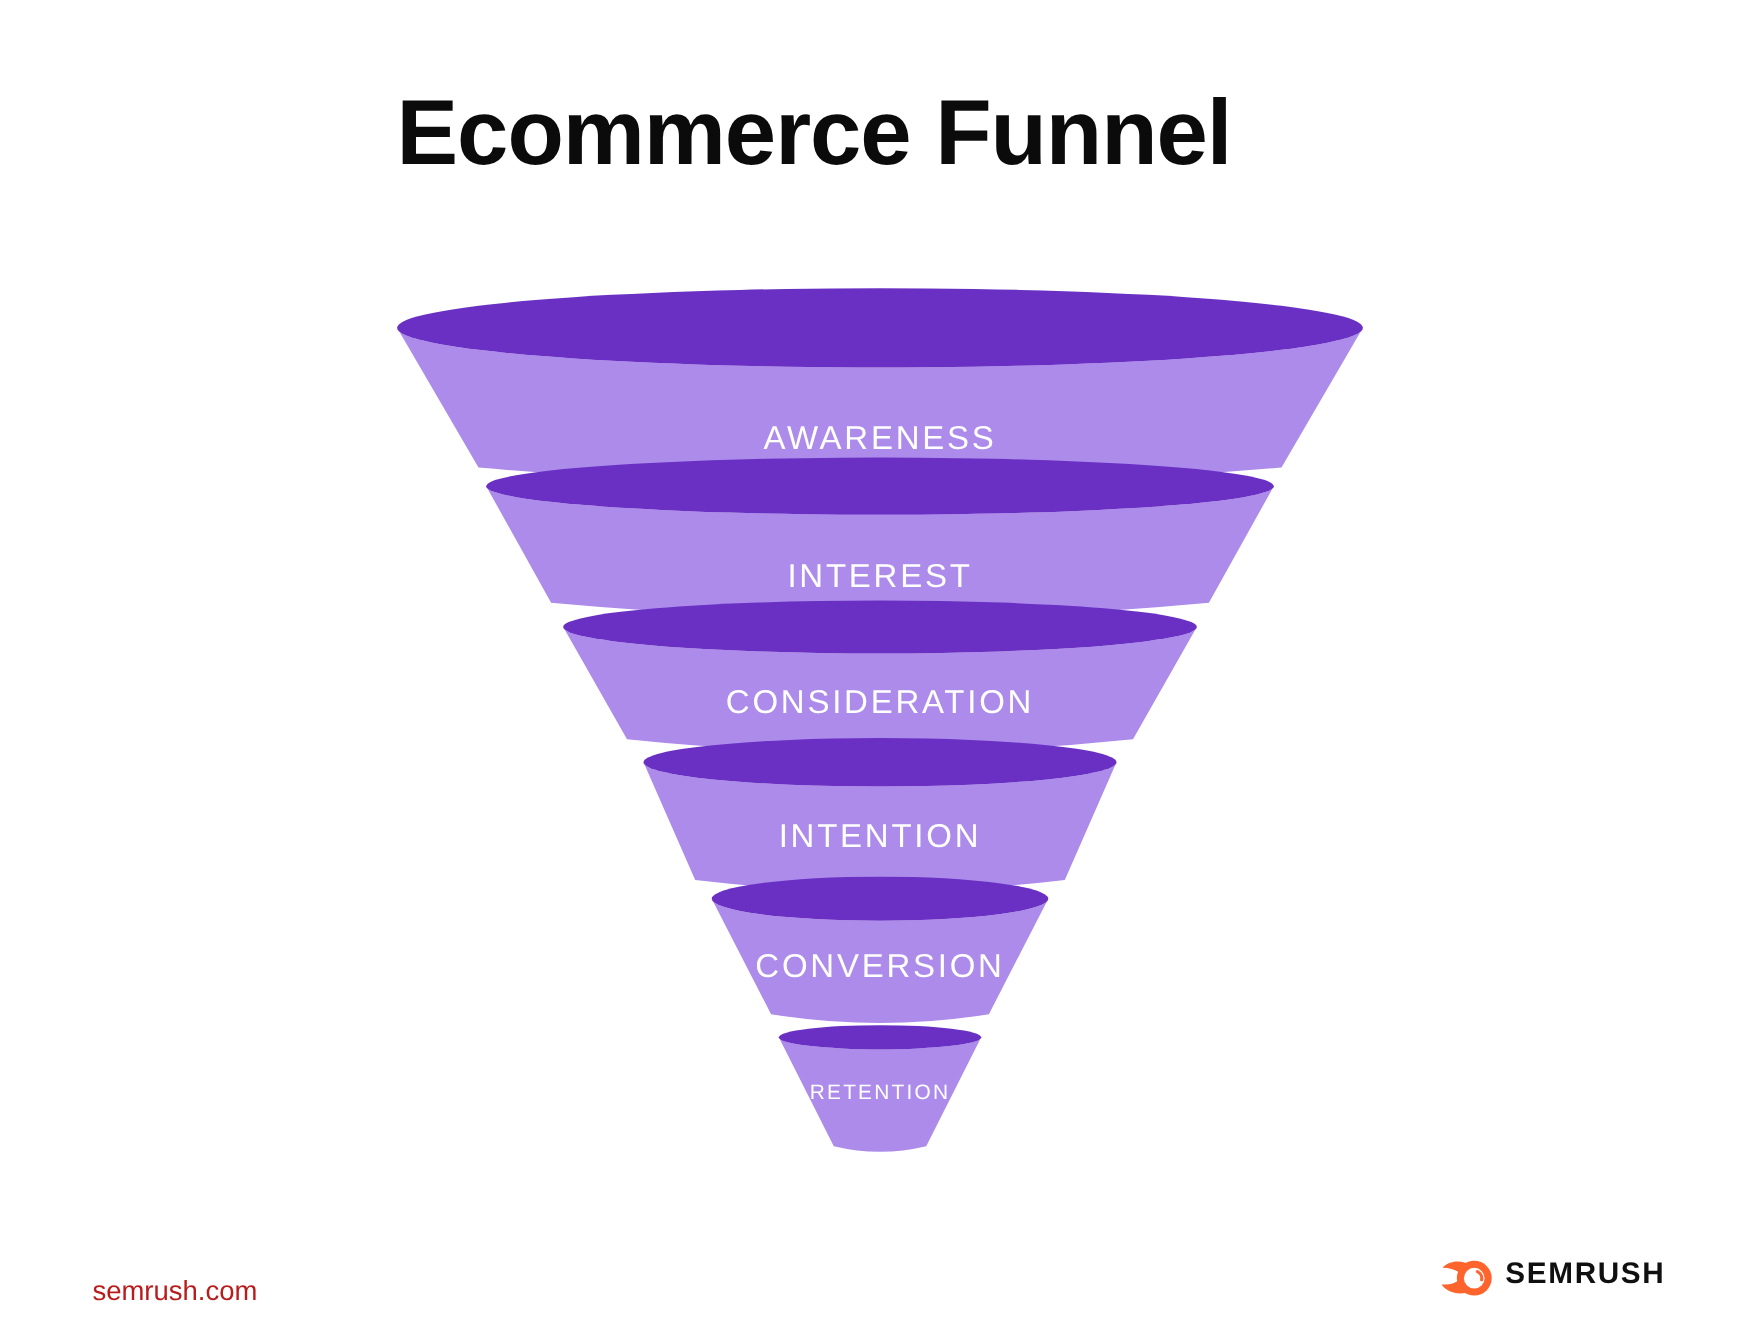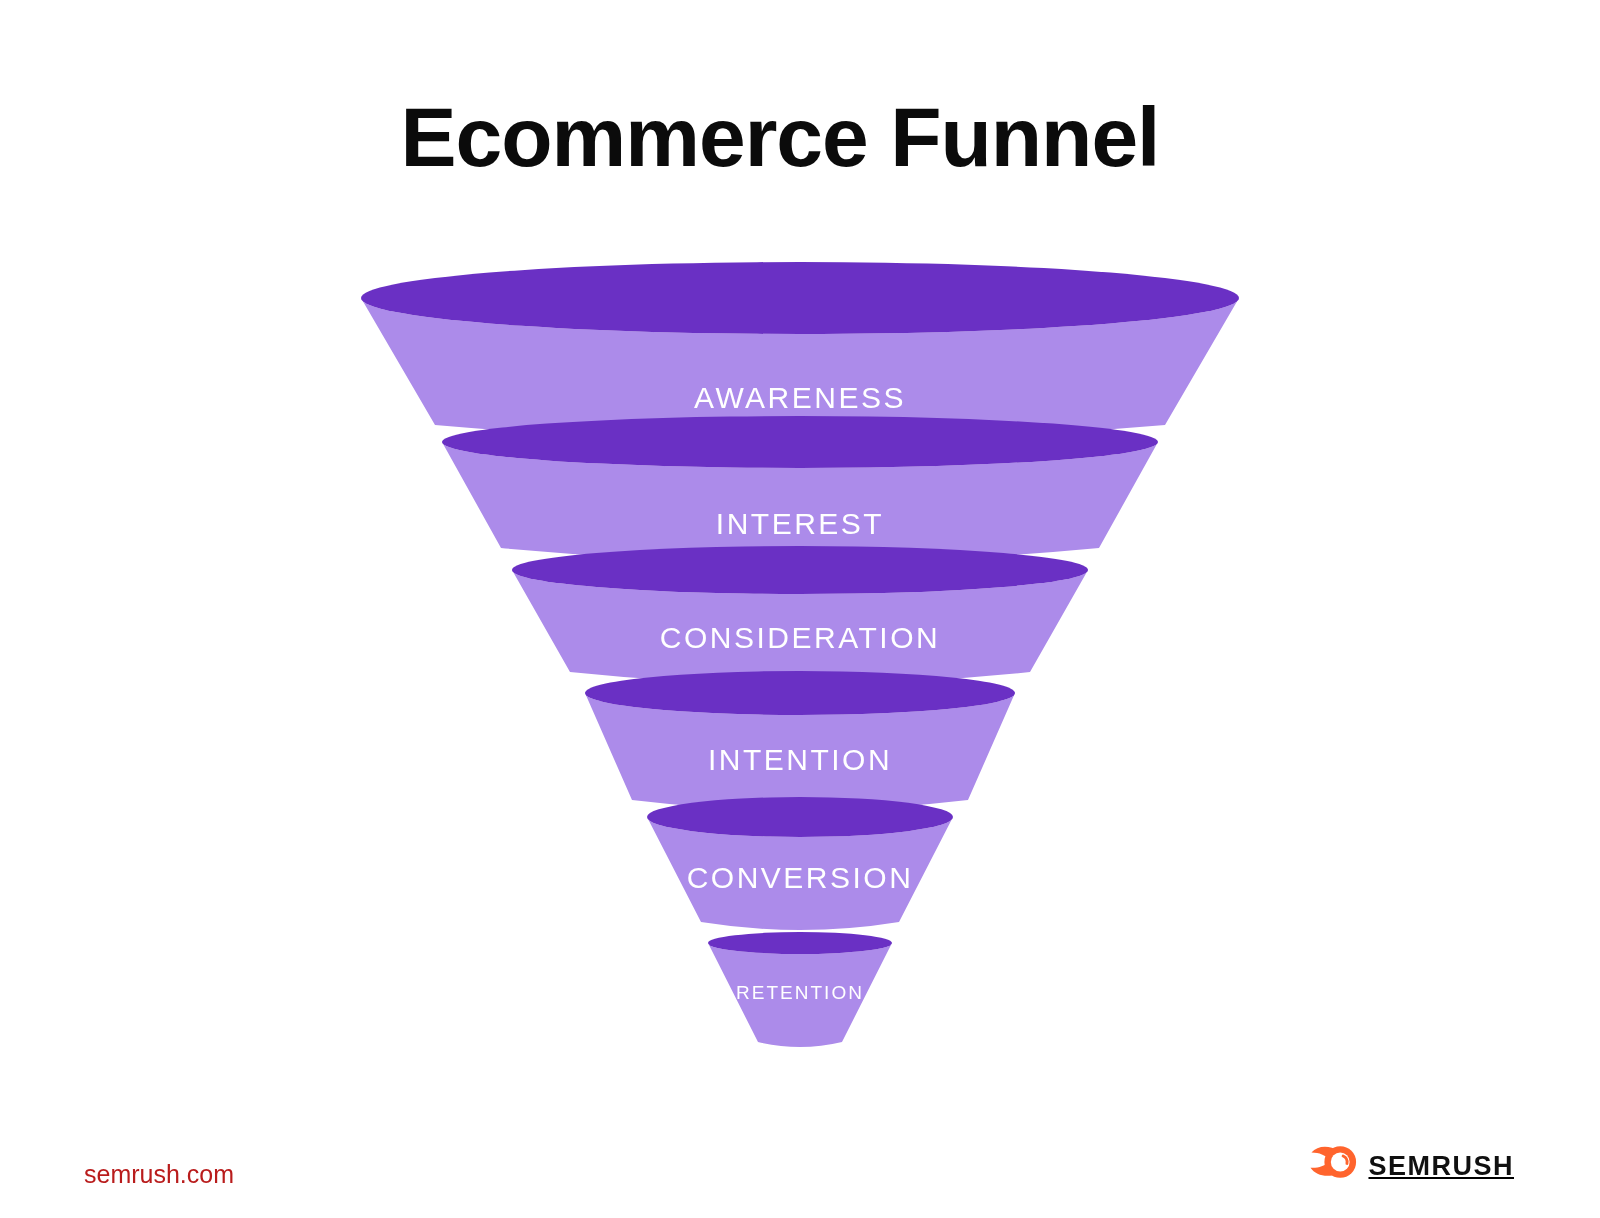--- a/index.html
+++ b/index.html
@@ -13,13 +13,12 @@
   .page{position:absolute;inset:0;width:1600px;height:1218px;}
   .title{
     position:absolute;
-    top:89px;left:0;width:1480px;
+    top:72px;left:0;width:1480px;
     text-align:center;
     font-size:84px;
     font-weight:800;
     letter-spacing:-1px;
     color:#0b0b0b;
-    padding-left:40px;
   }
   .funnel-svg{position:absolute;left:0;top:0;width:1600px;height:1218px;}
   .stage-label{

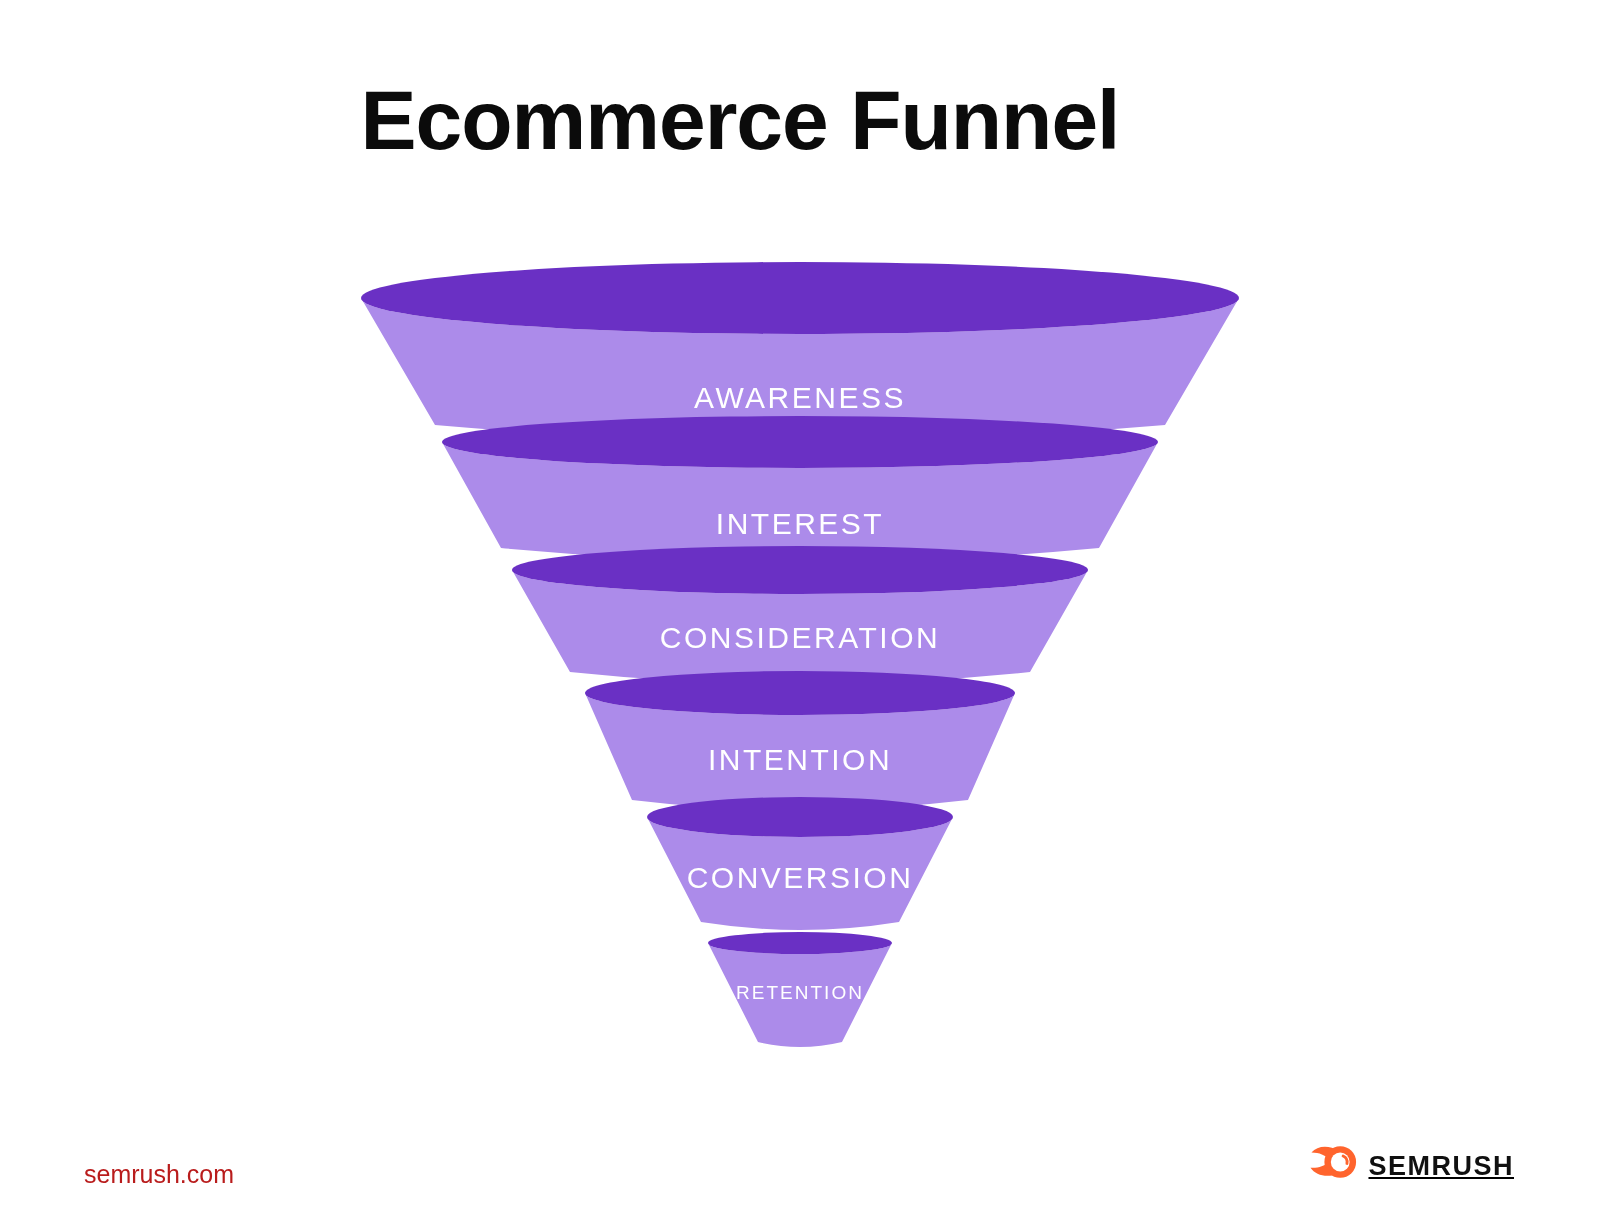--- a/index.html
+++ b/index.html
@@ -38,7 +38,7 @@
   .logo{
     position:absolute;
     right:86px;top:1142px;
-    display:flex;align-items:flex-end;gap:10px;text-decoration:underline;
+    display:flex;align-items:flex-start;gap:10px;
   }
   .logo-text{
     font-size:27px;

